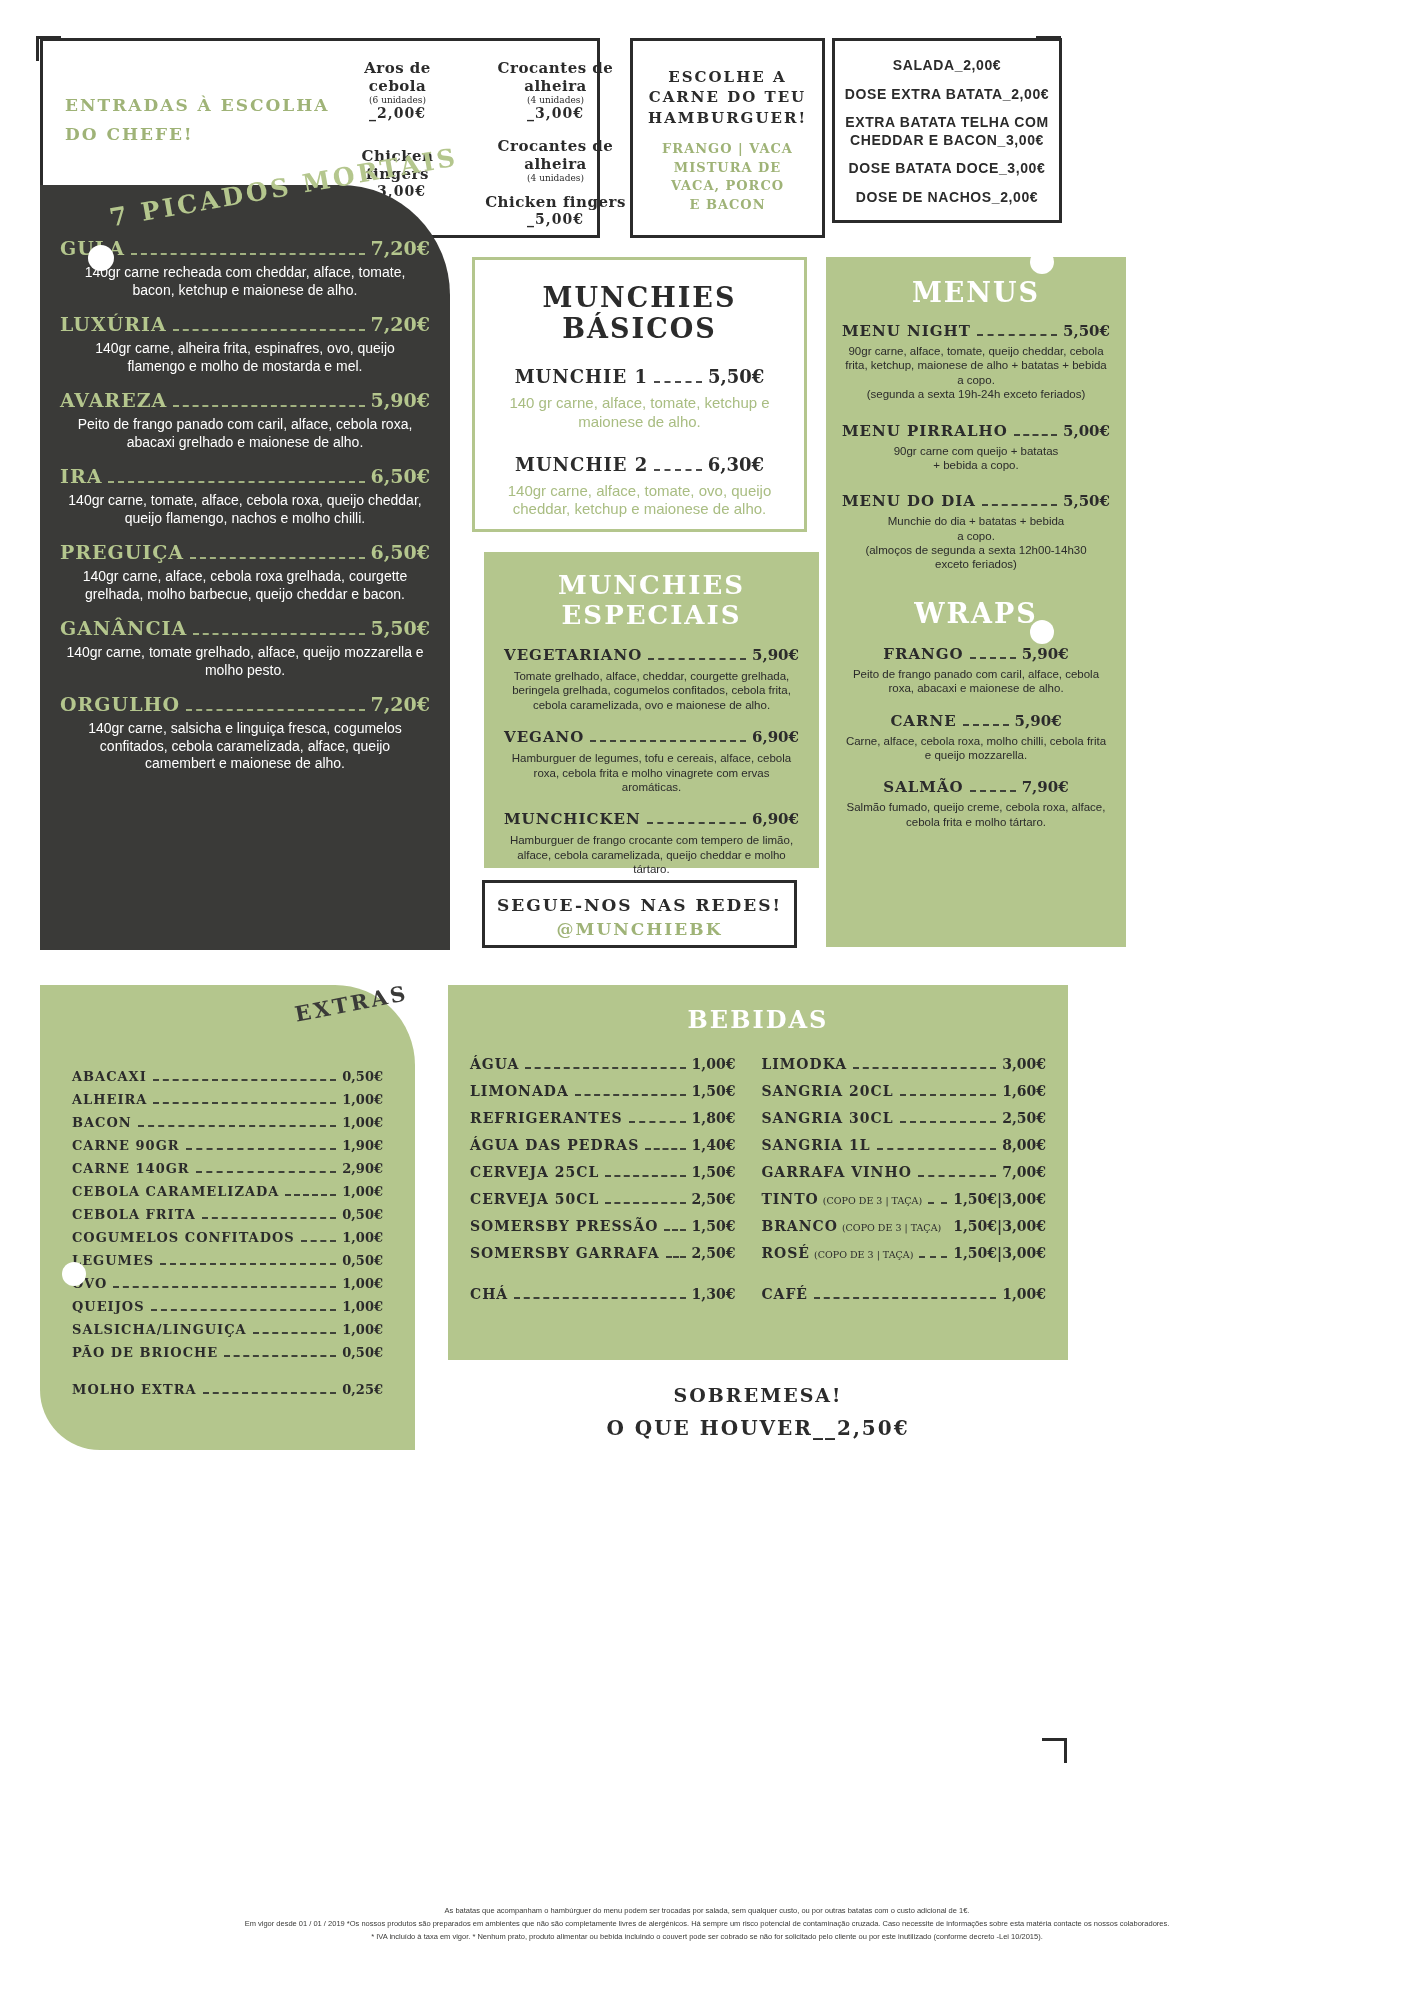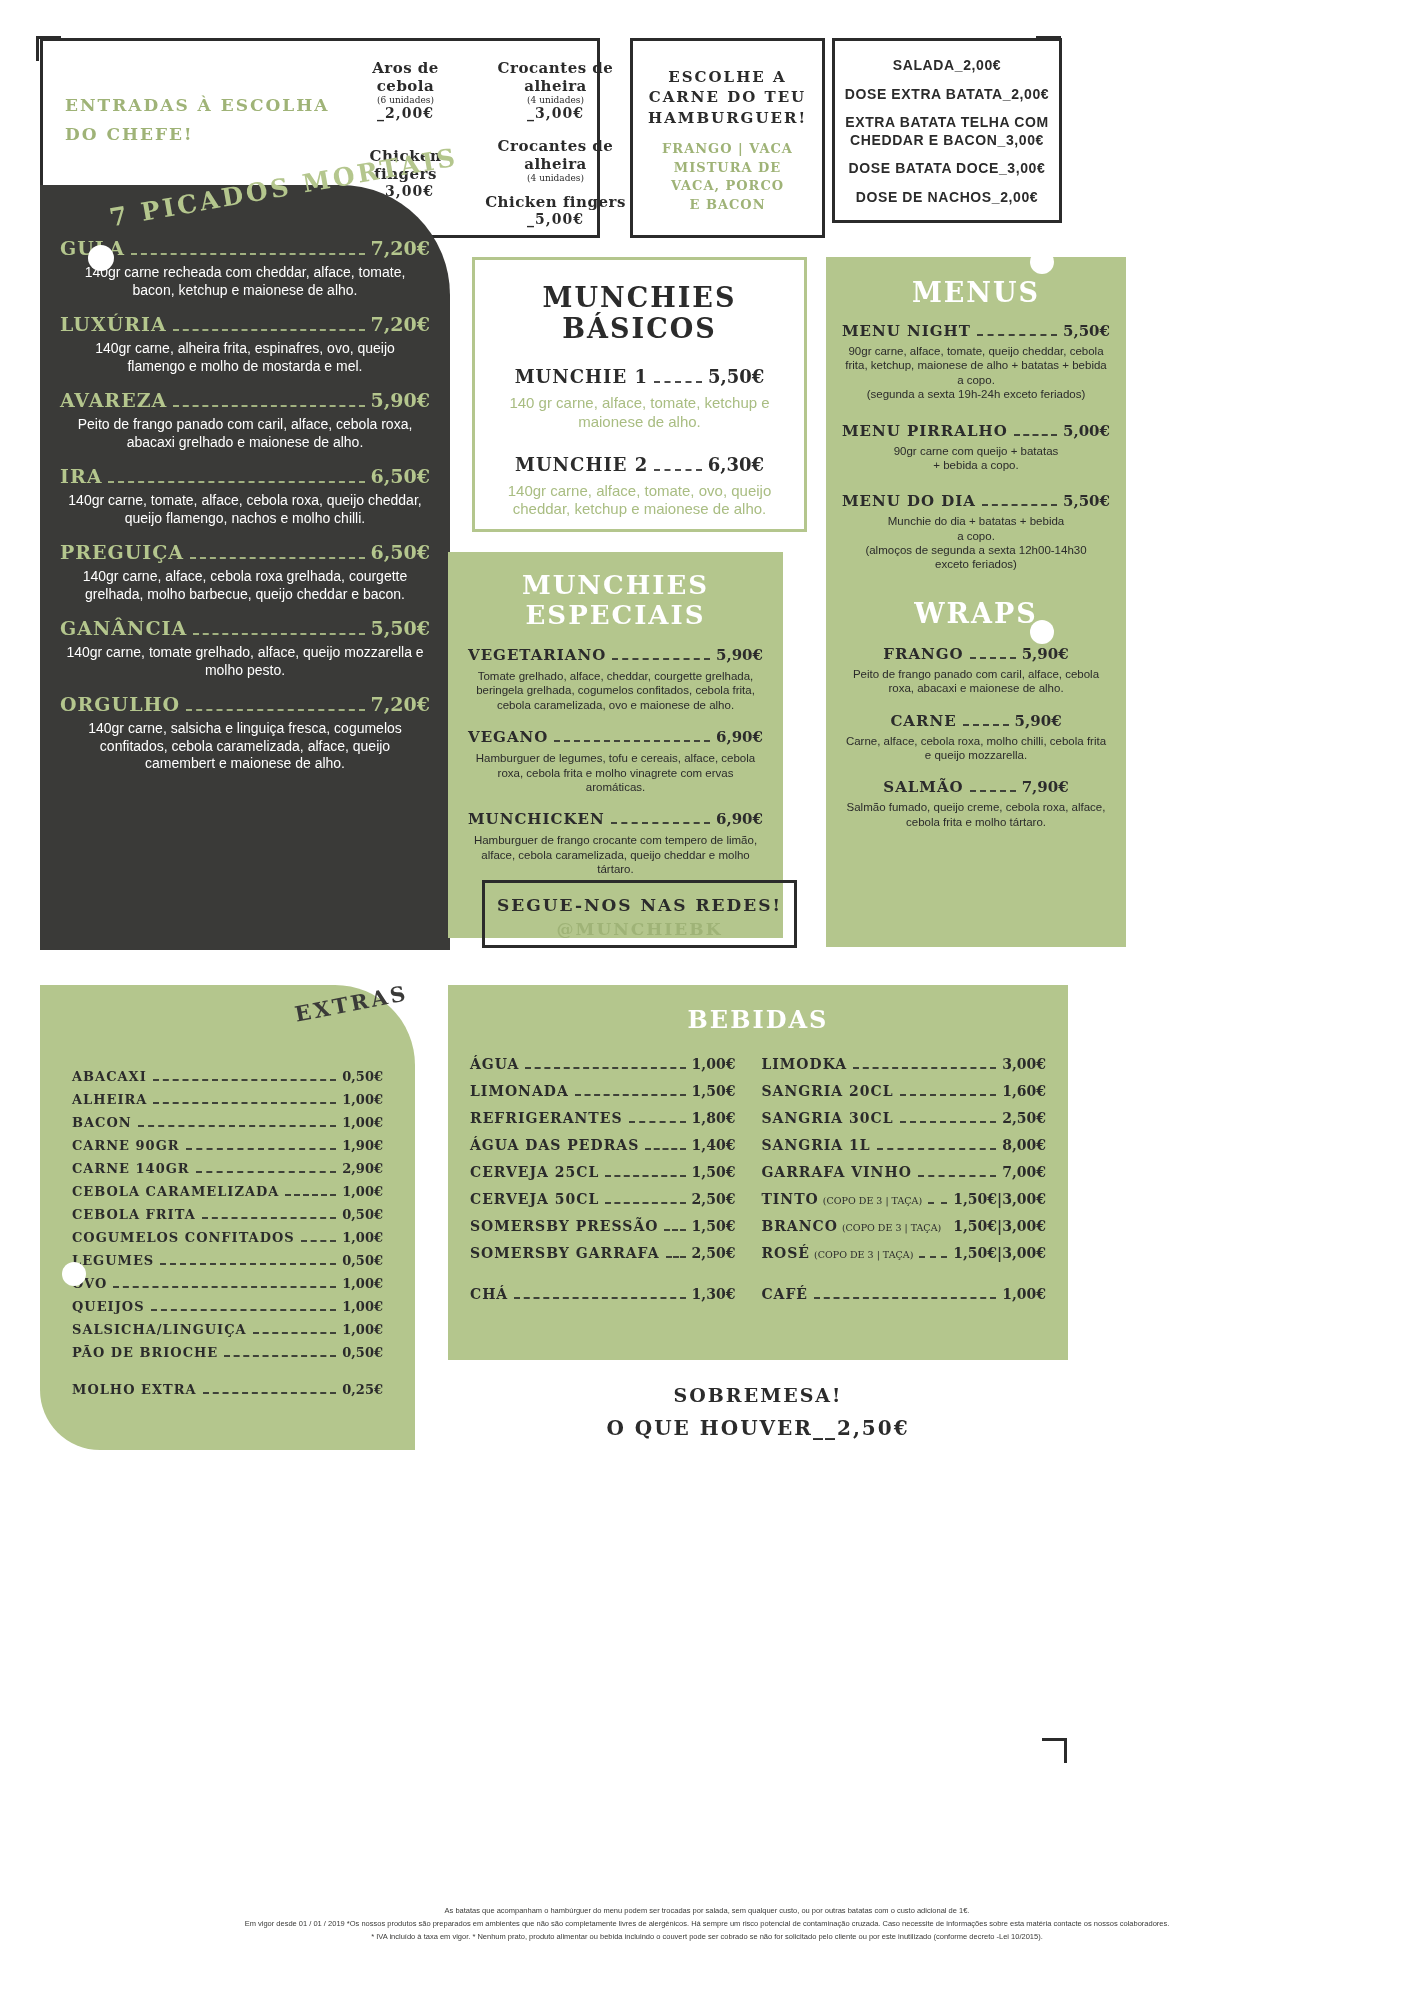--- a/index.html
+++ b/index.html
@@ -147,7 +147,7 @@
   <div class="box outline" id="entradas">
     <div class="title" style="white-space:pre-line;">ENTRADAS À ESCOLHA
 DO CHEFE!</div>
-    <div class="ent-col" style="left:300px;top:18px;width:125px;">
+    <div class="ent-col" style="left:292px;top:18px;width:125px;">
       <div class="ent-item">
         <div class="n">Aros de cebola</div>
         <div class="u">(6 unidades)</div>

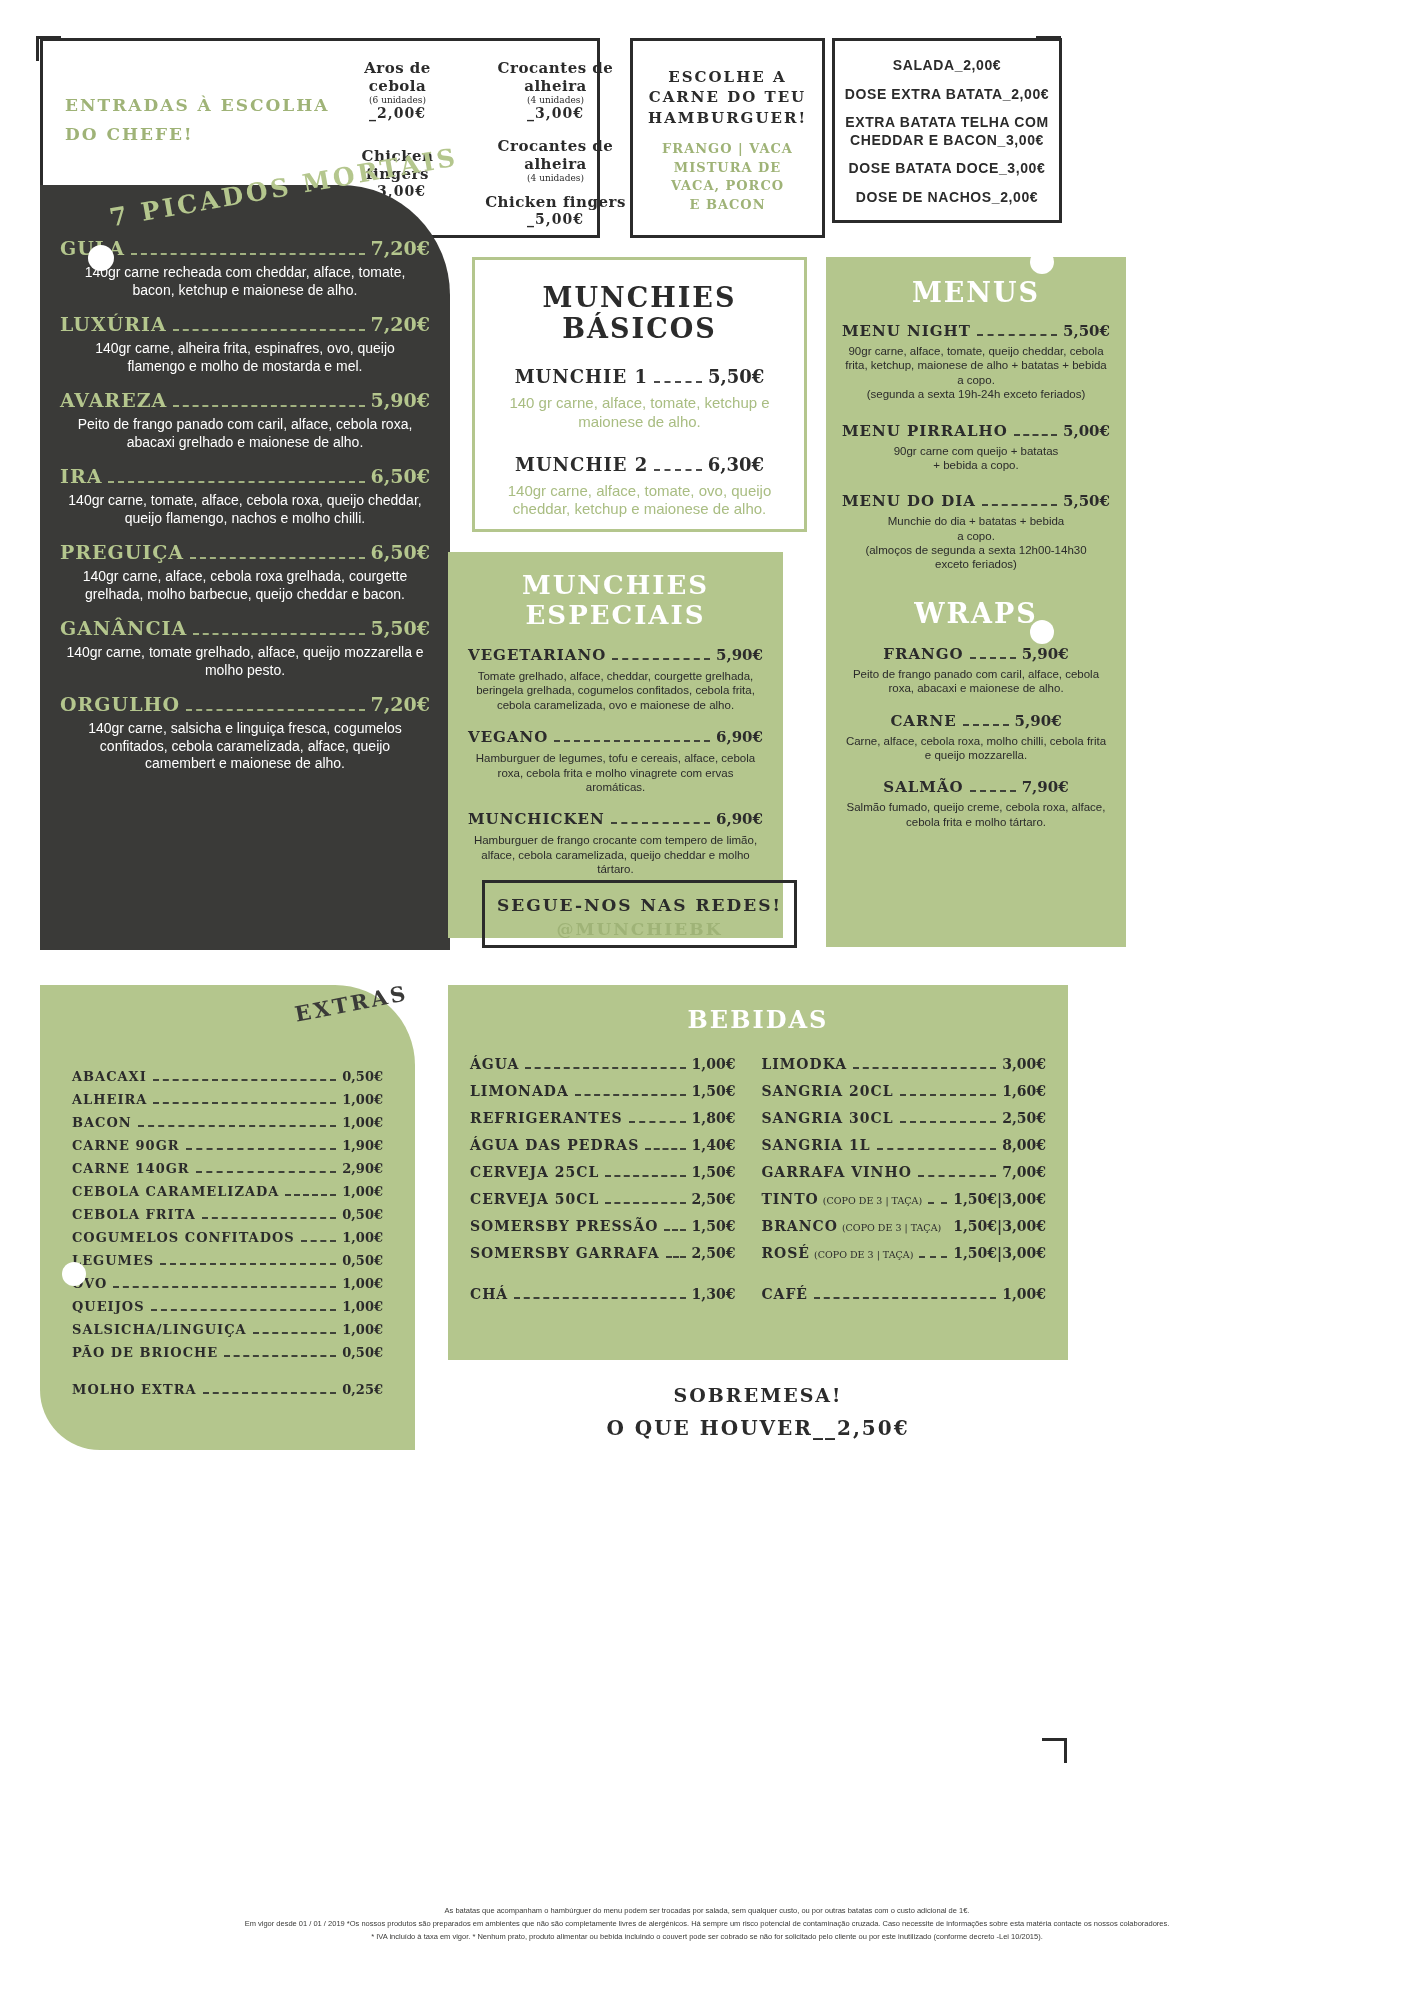--- a/index.html
+++ b/index.html
@@ -79,7 +79,7 @@
   .mb-item .desc{color:#a9bd82;font-size:15px;margin-top:6px;padding:0 28px;}
 
   
-  #mespeciais{left:448px;top:552px;width:335px;height:386px;}
+  #mespeciais{left:484px;top:552px;width:335px;height:316px;}
   #mespeciais .hd{font-size:26px;margin-top:18px;color:#ffffff;}
   .me-item{margin:16px 20px 0 20px;}
   .me-item .row{font-size:15px;color:#2b2b2b;}

